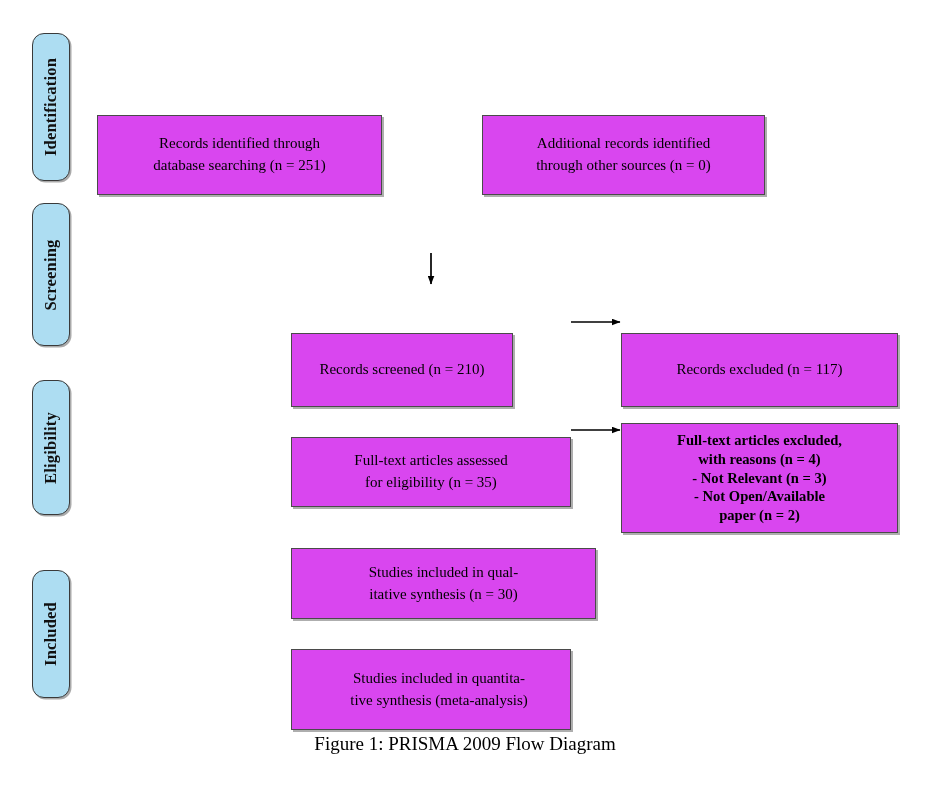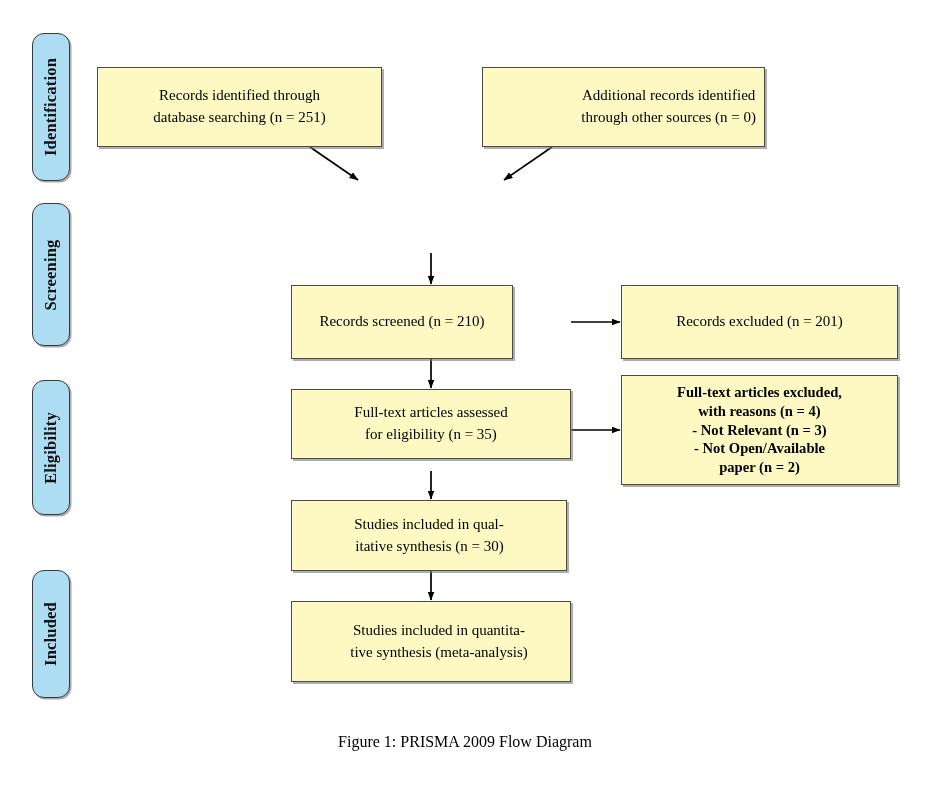--- a/index.html
+++ b/index.html
@@ -46,7 +46,7 @@
   
   .fbox {
     position: absolute;
-    background: #fef9c3;
+    background: #d946ef;
     border: 1.3px solid #4a4a4a;
     box-sizing: border-box;
     box-shadow: 2px 2px 0 rgba(120,120,120,0.6);
@@ -54,6 +54,7 @@
     align-items: center;
     justify-content: center;
     text-align: center;
+    margin-top: 48px;
   }
   .fbox-text {
     font-family: "Liberation Serif", "DejaVu Serif", serif;

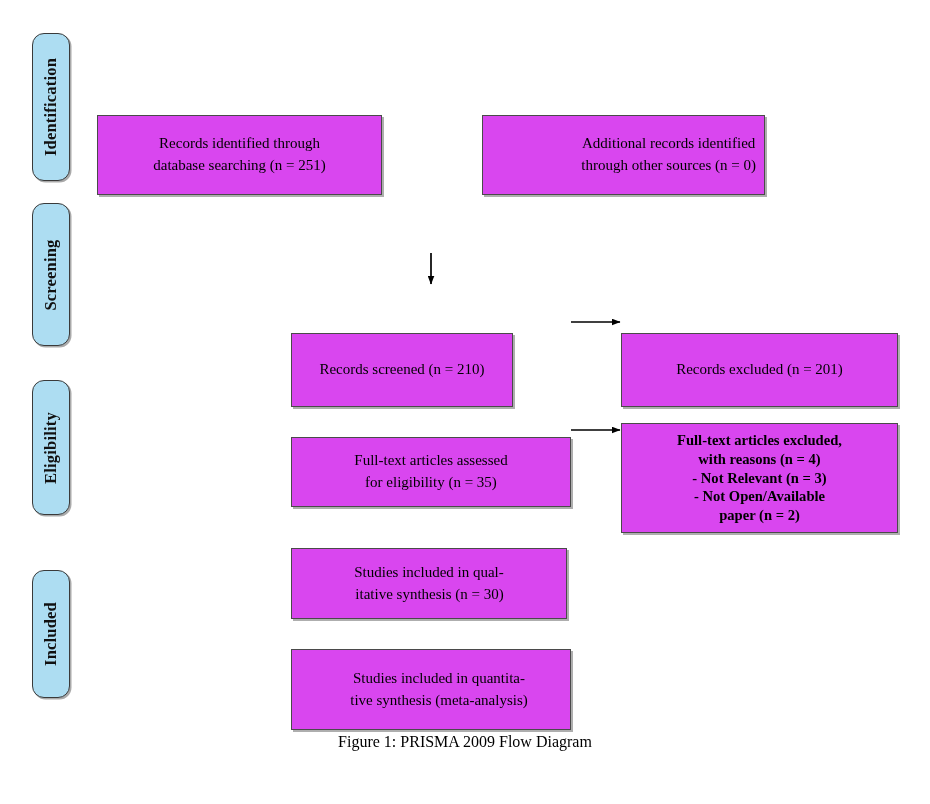--- a/index.html
+++ b/index.html
@@ -142,7 +142,7 @@
 database searching (n = 251)</span>
   </div>
 
-  <div class="fbox" style="left:482px; top:67px; width:283px; height:80px;justify-content:flex-end;">
+  <div class="fbox" style="left:482px; top:67px; width:283px; height:80px;">
     <span class="fbox-text">Additional records identified
 through other sources (n = 0)</span>
   </div>

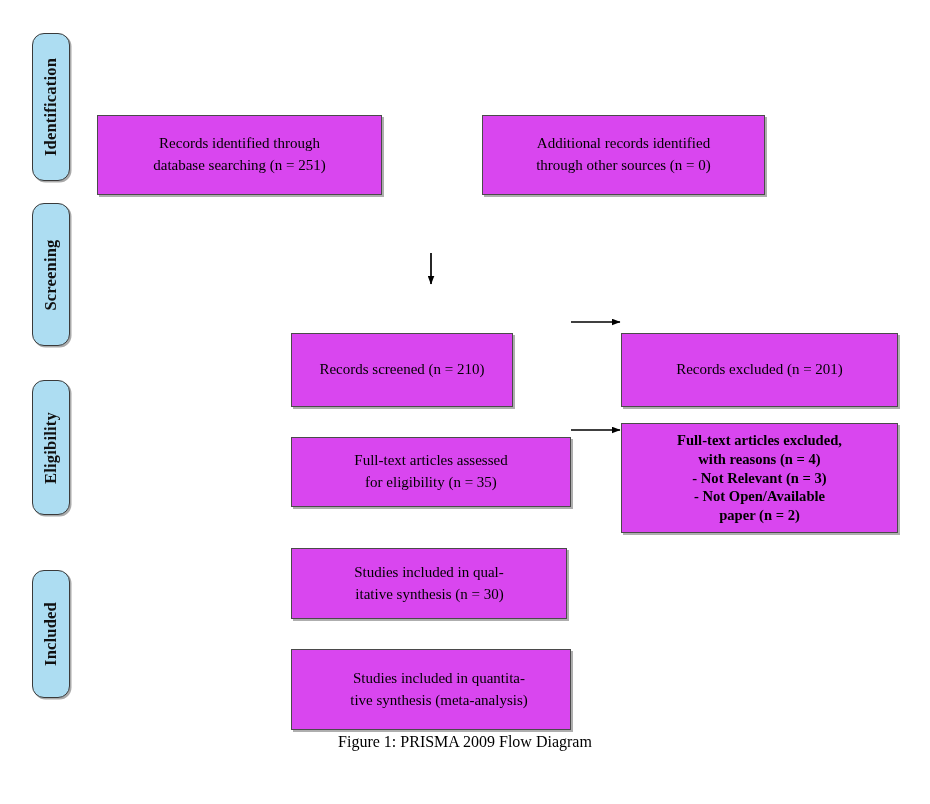--- a/index.html
+++ b/index.html
@@ -153,7 +153,7 @@
   </div>
 
   <div class="fbox" style="left:621px; top:285px; width:277px; height:74px;">
-    <span class="fbox-text">Records excluded (n = 201)</span>
+    <span class="fbox-text">Records excluded (n = 117)</span>
   </div>
 
   <div class="fbox" style="left:291px; top:389px; width:280px; height:70px;">

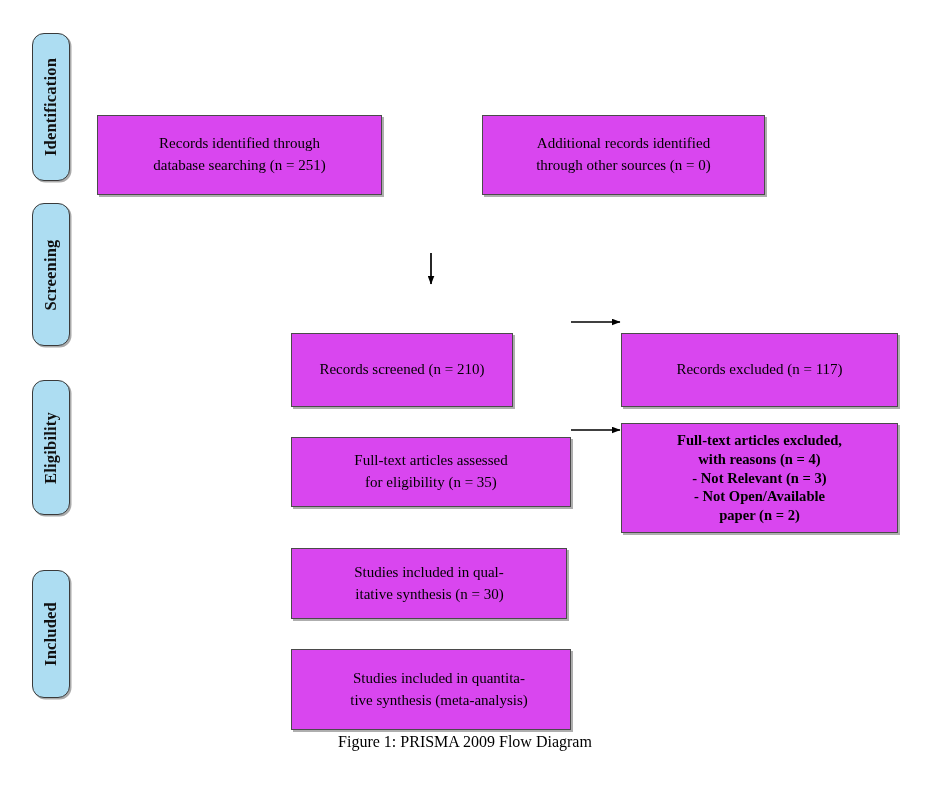--- a/index.html
+++ b/index.html
@@ -169,7 +169,7 @@
 paper (n = 2)</span>
   </div>
 
-  <div class="fbox" style="left:291px; top:500px; width:276px; height:71px;text-align:right;">
+  <div class="fbox" style="left:291px; top:500px; width:305px; height:71px;">
     <span class="fbox-text">Studies included in qual-
 itative synthesis (n = 30)</span>
   </div>

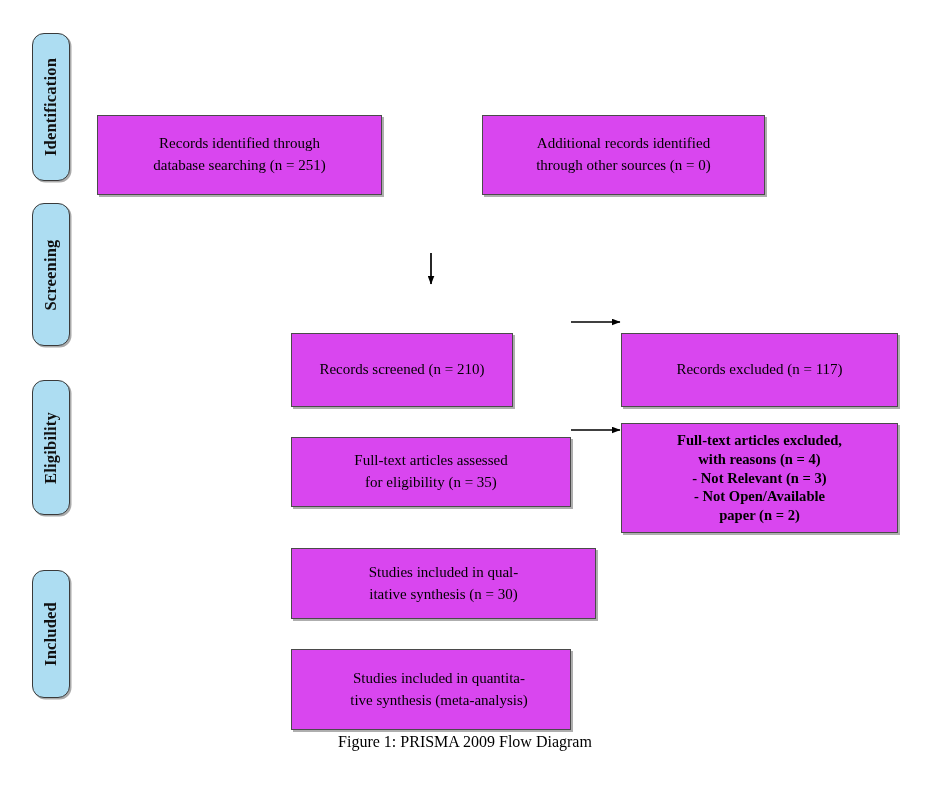--- a/index.html
+++ b/index.html
@@ -88,7 +88,7 @@
     width: 930px;
     text-align: center;
     font-family: "Liberation Serif", "DejaVu Serif", serif;
-    font-size: 16px;
+    font-size: 19px;
     color: #000000;
   }
 </style>

